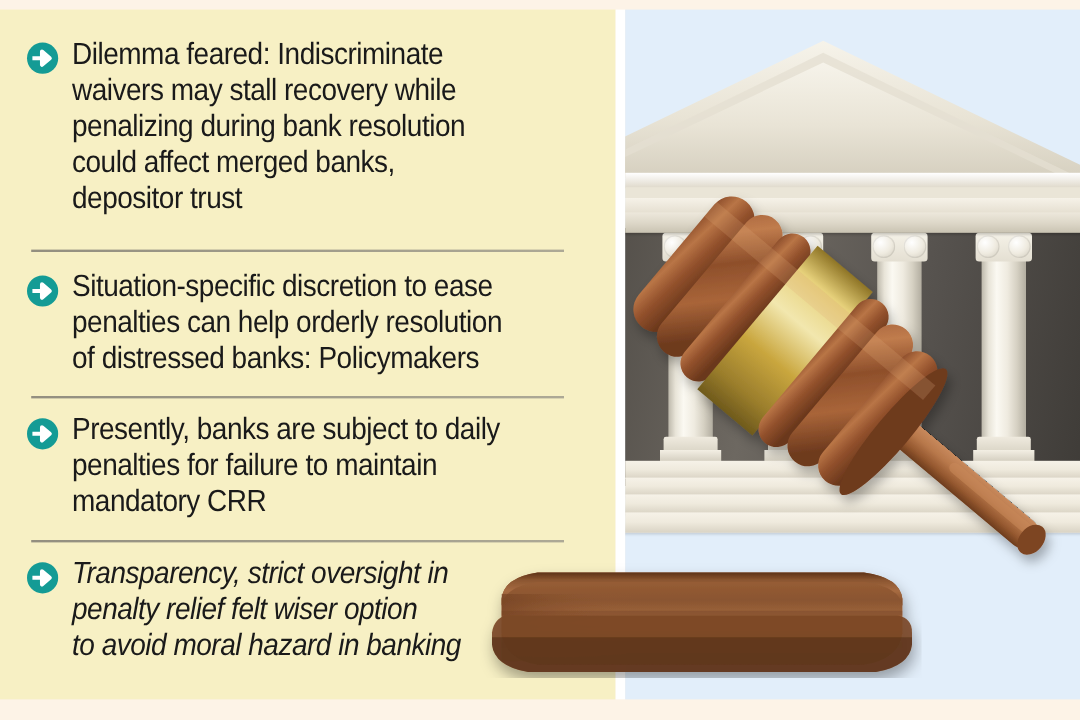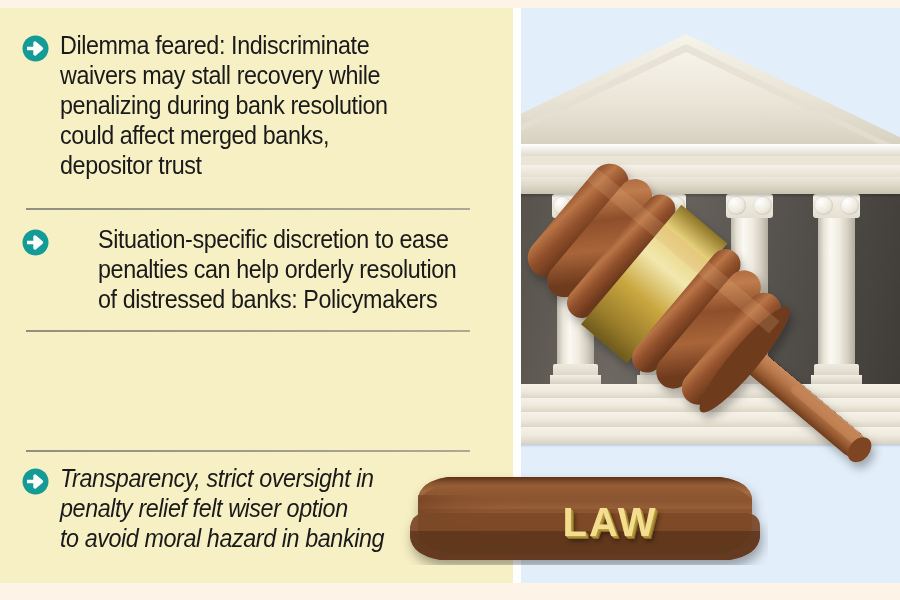--- a/index.html
+++ b/index.html
@@ -38,7 +38,7 @@
     display:flex;align-items:flex-start;
   }
   .b0{top:22px;}
-  .b1{top:216px;justify-content:space-between;}
+  .b1{top:216px;}
   .b2{top:335px;}
   .b3{top:455px;font-style:italic;}
 

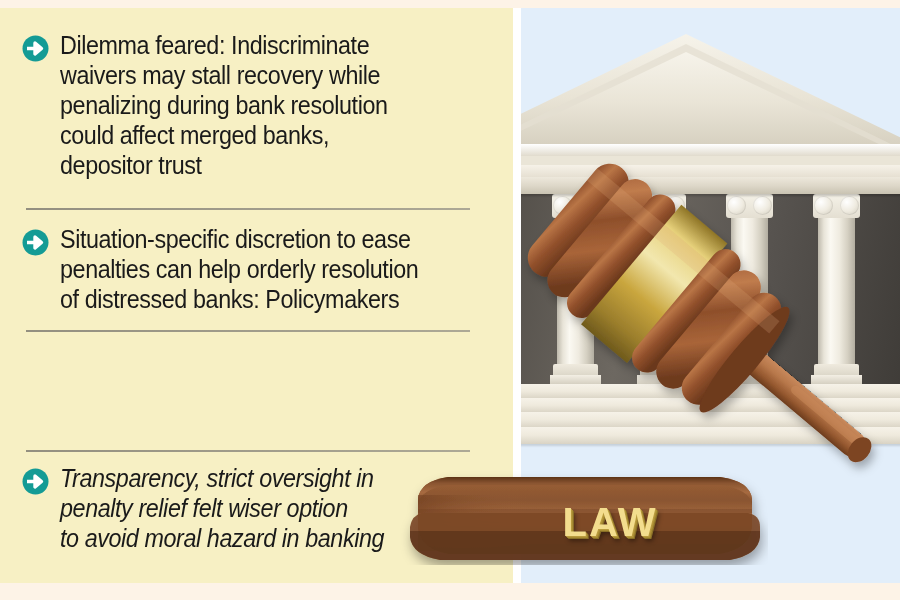--- a/index.html
+++ b/index.html
@@ -386,6 +386,17 @@
 
     <div class="divider d1"></div>
 
+    <div class="bullet b2">
+      <span class="arrow-icon">
+        <svg width="27" height="27" viewBox="0 0 27 27">
+          <circle cx="13.5" cy="13.5" r="13" fill="#149b95"></circle>
+          <path d="M5 13.5 H14.5 M13 8 L19.5 13.5 L13 19 Z" stroke="#ffffff" stroke-width="3.4" fill="#ffffff" stroke-linejoin="round"></path>
+        </svg>
+      </span>
+      <span class="bullet-text">Presently, banks are subject to daily
+penalties for failure to maintain
+mandatory CRR</span>
+    </div>
 
     <div class="divider d2"></div>
 

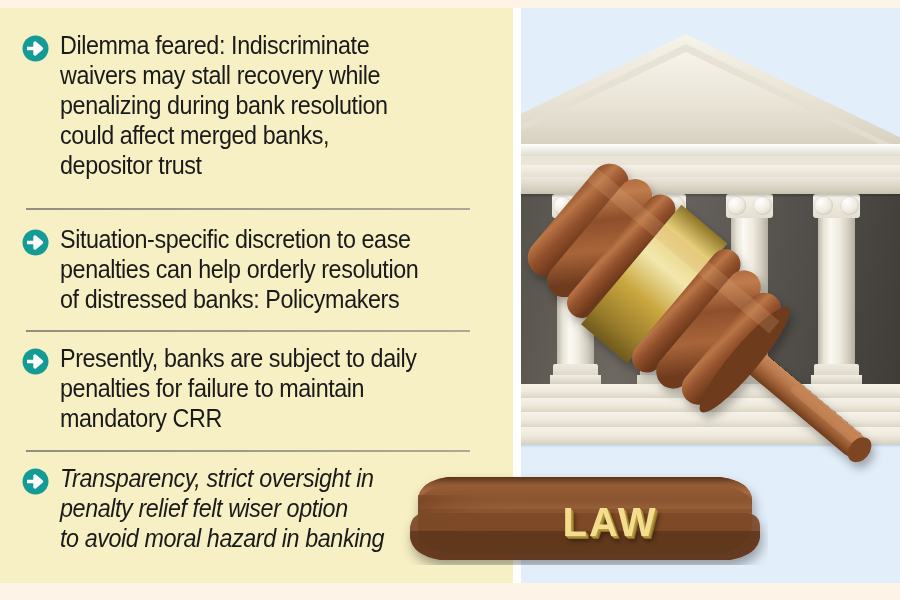--- a/index.html
+++ b/index.html
@@ -352,7 +352,6 @@
       </g>
     </svg>
   </div>
-  <div class="law-word">LAW</div>
 
   <div class="bullets">
 

